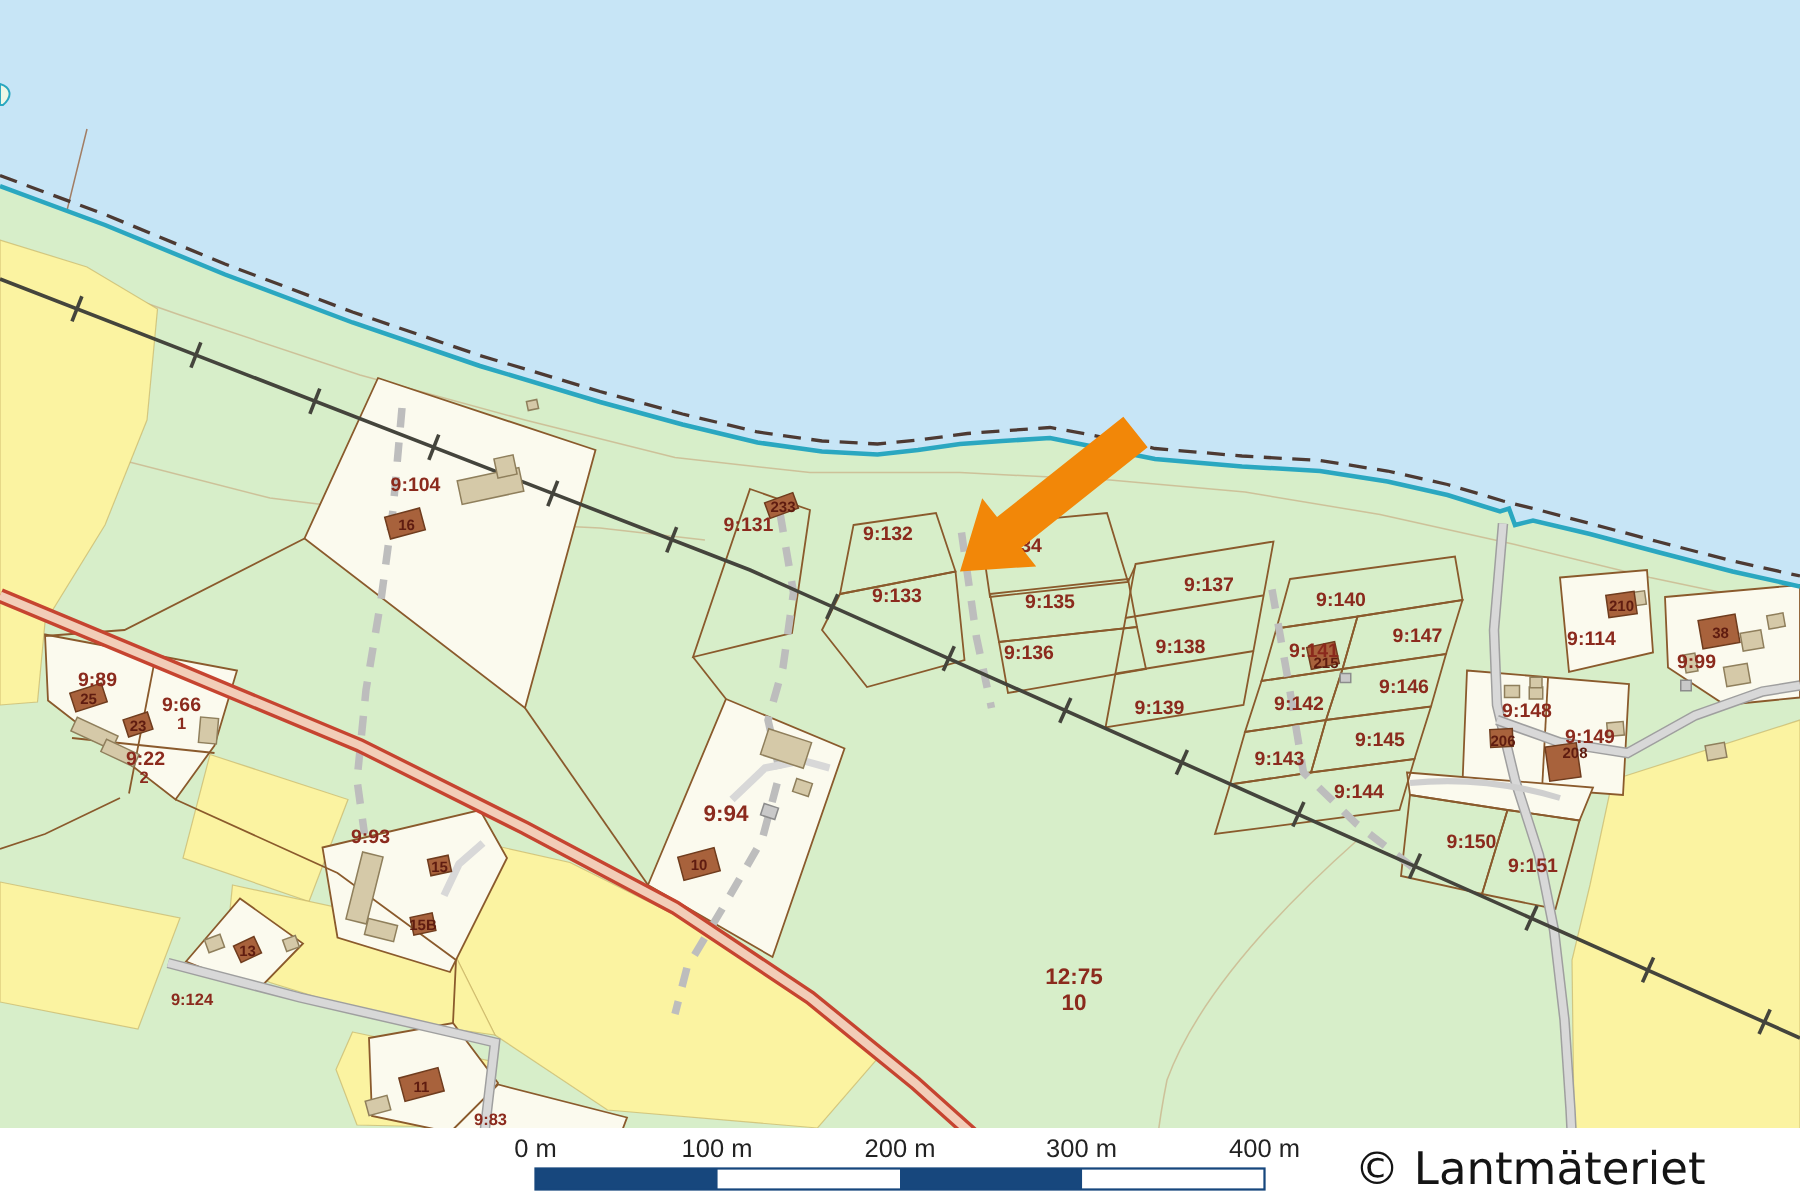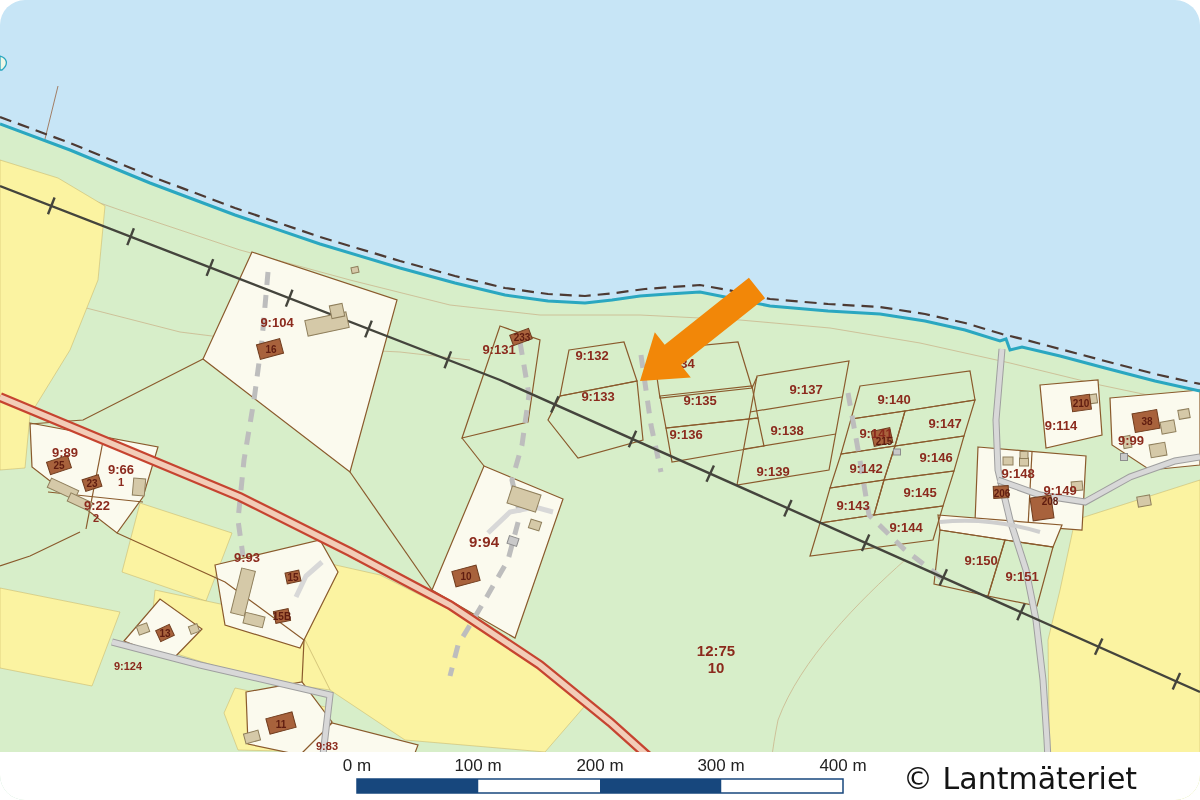--- a/index.html
+++ b/index.html
@@ -3,7 +3,7 @@
 <meta charset="utf-8">
 <style>
   html,body{margin:0;padding:0;background:#fff;}
-  .stage{position:relative;width:1200px;height:800px;overflow:hidden;font-family:"Liberation Sans",sans-serif;border-radius:25px;}
+  .stage{position:relative;width:1200px;height:800px;overflow:hidden;font-family:"Liberation Sans",sans-serif;}
   svg{position:absolute;left:0;top:0;}
   text{user-select:none;}
   .plabel{font:600 13px "Liberation Sans",sans-serif;fill:#8b2a1d;text-anchor:middle;}

